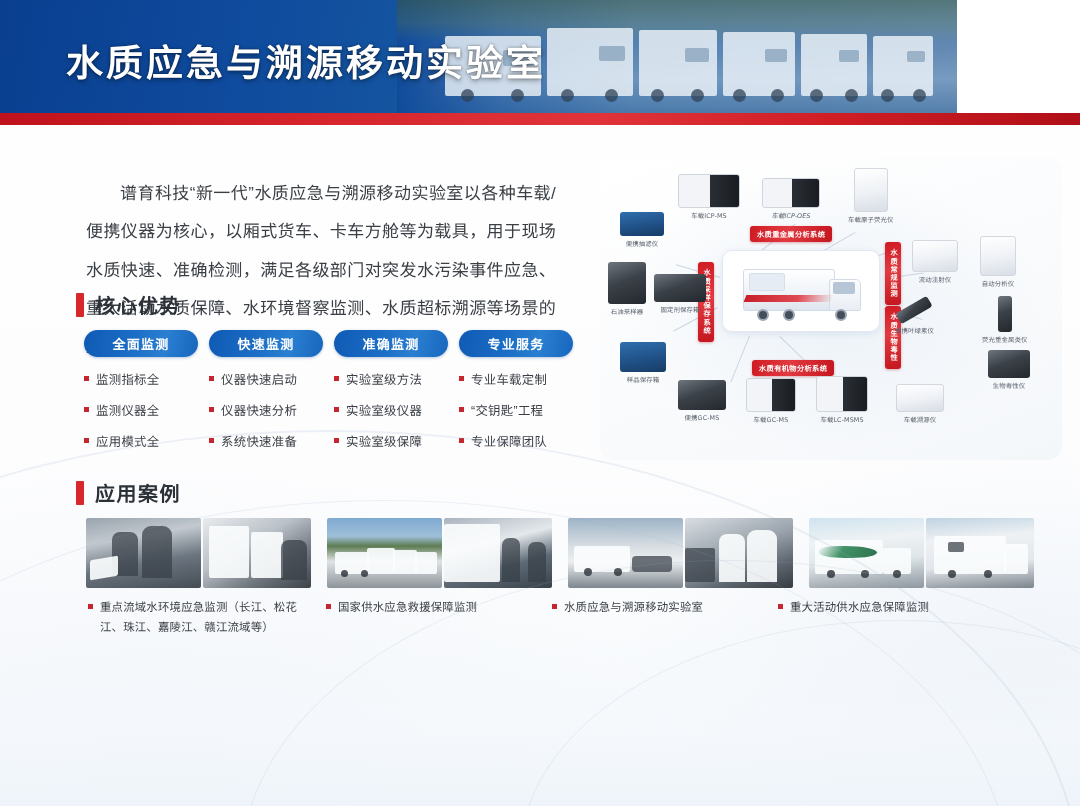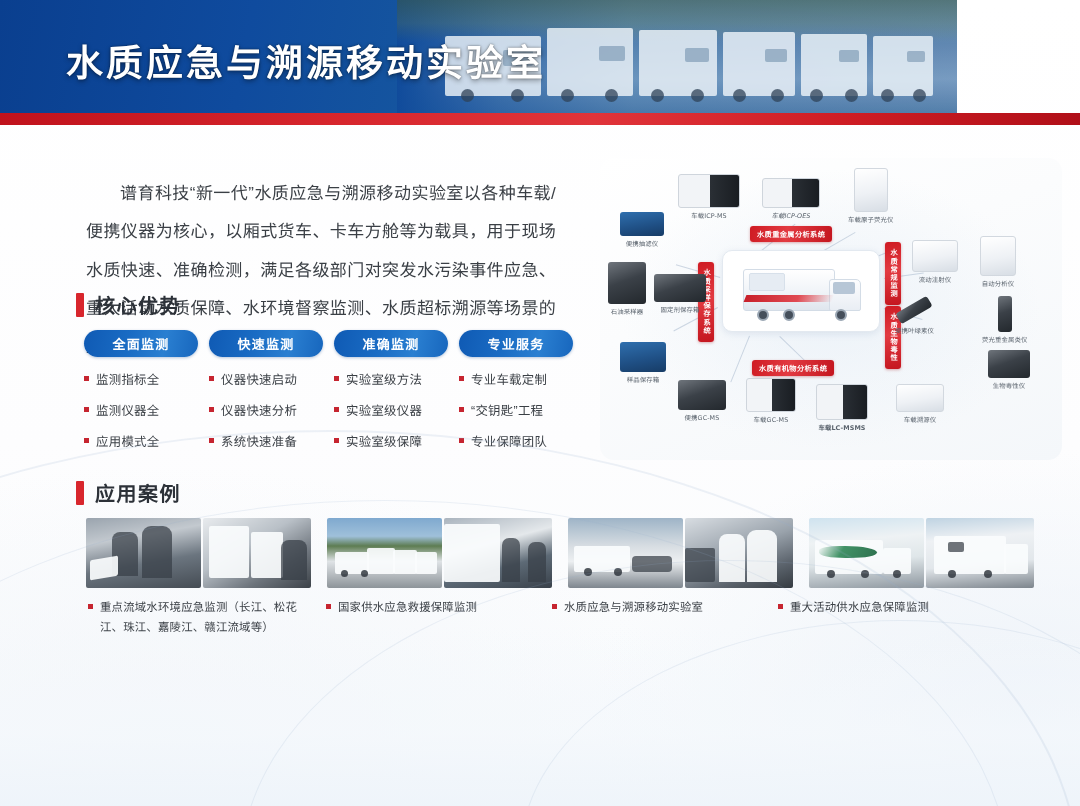--- a/index.html
+++ b/index.html
@@ -614,7 +614,7 @@
       <div class="glyph box-split" style="width:50px; height:34px;"></div>
       <div class="cap">车载GC-MS</div>
     </div>
-    <div class="instr" style="left:216px; top:226px;font-weight:bold;">
+    <div class="instr" style="left:216px; top:218px;">
       <div class="glyph box-split" style="width:52px; height:36px;"></div>
       <div class="cap">车载LC-MSMS</div>
     </div>

